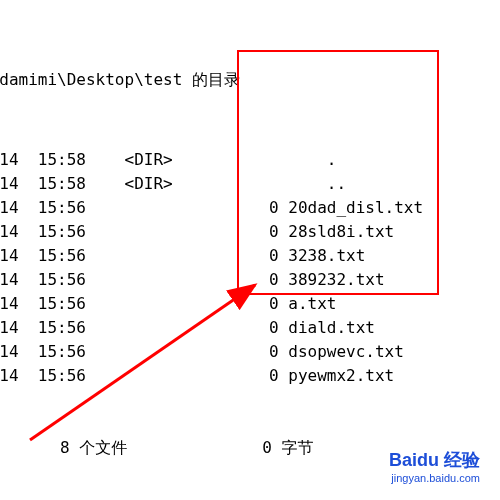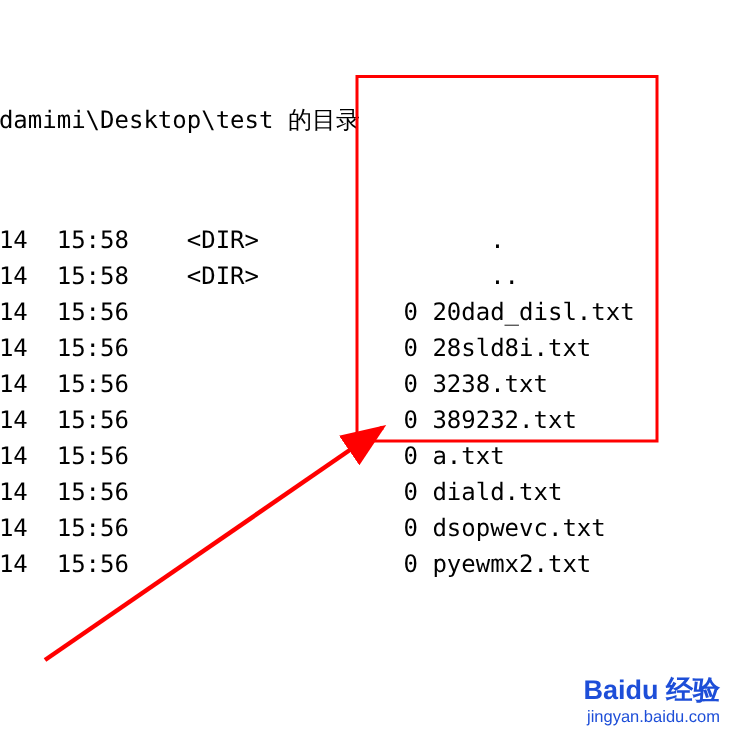--- a/index.html
+++ b/index.html
@@ -66,6 +66,7 @@
 <div class="content">
   <div class="path-line">s\damimi\Desktop\test 的目录</div>
   <div class="listing"><div class="row">  14  15:58    &lt;DIR&gt;                .</div><div class="row">  14  15:58    &lt;DIR&gt;                ..</div><div class="row">  14  15:56                   0 20dad_disl.txt</div><div class="row">  14  15:56                   0 28sld8i.txt</div><div class="row">  14  15:56                   0 3238.txt</div><div class="row">  14  15:56                   0 389232.txt</div><div class="row">  14  15:56                   0 a.txt</div><div class="row">  14  15:56                   0 diald.txt</div><div class="row">  14  15:56                   0 dsopwevc.txt</div><div class="row">  14  15:56                   0 pyewmx2.txt</div></div>
+  <div class="summary">8 个文件              0 字节</div>
   
 </div>
 

